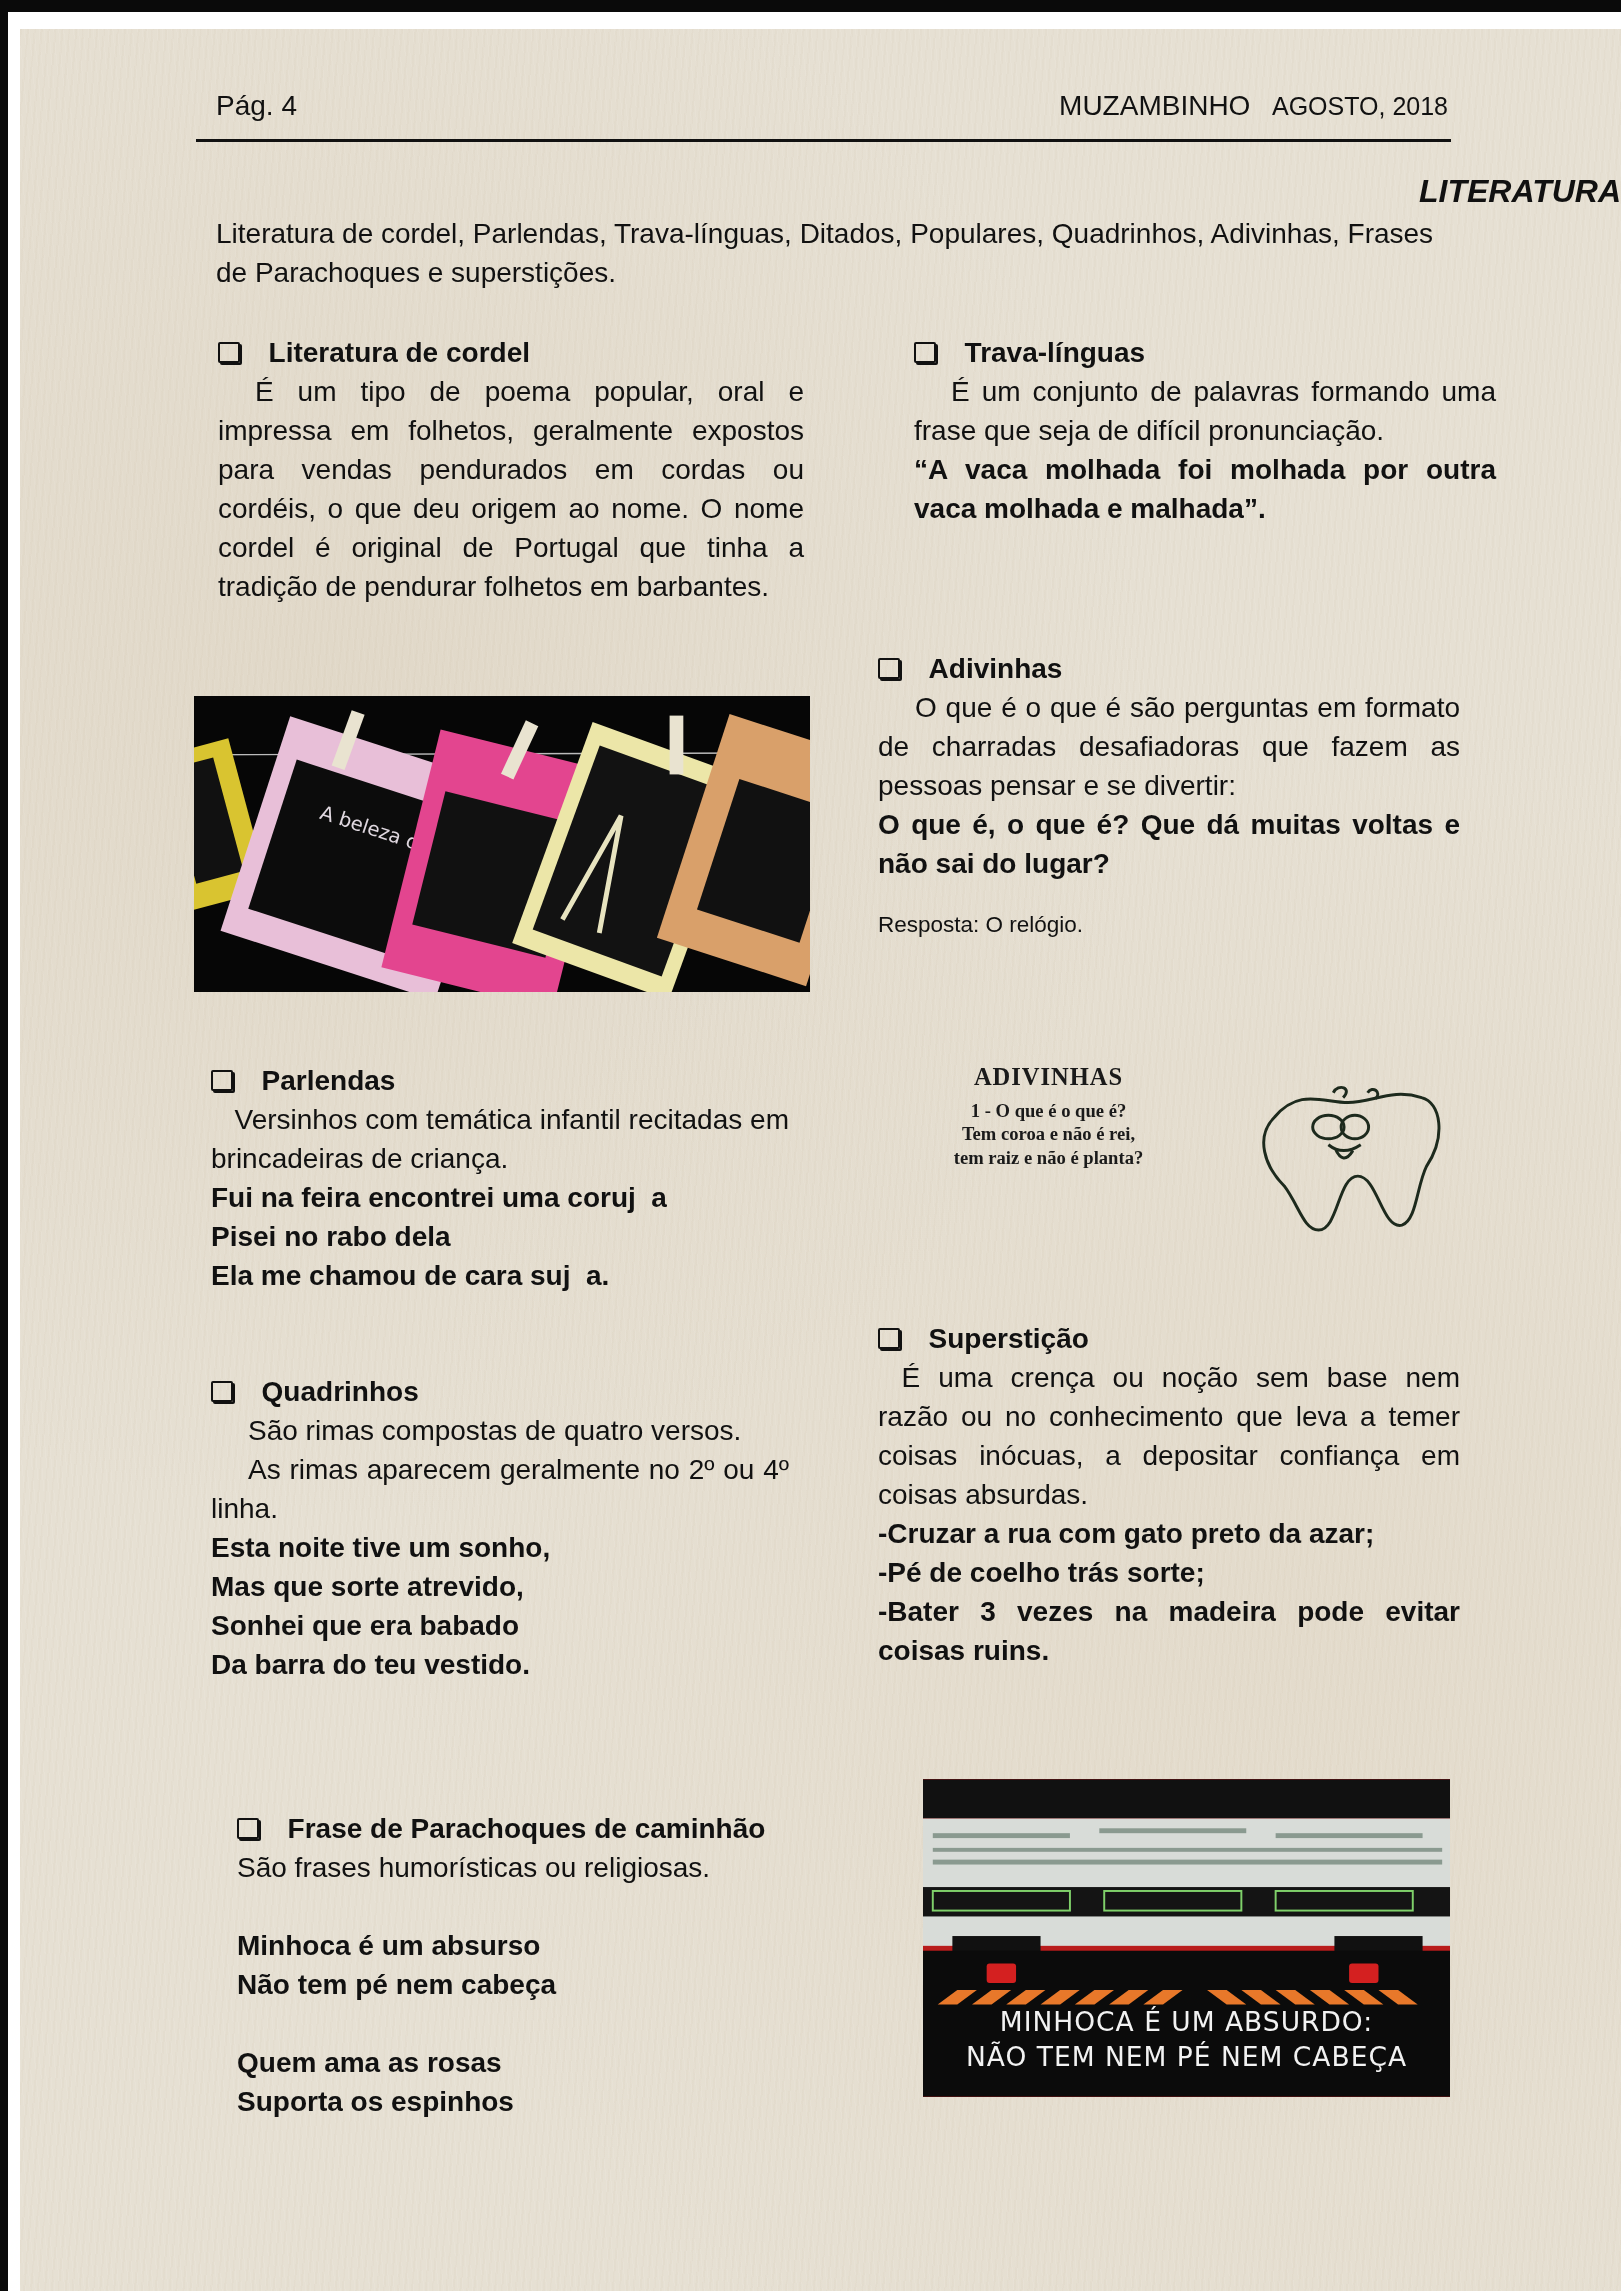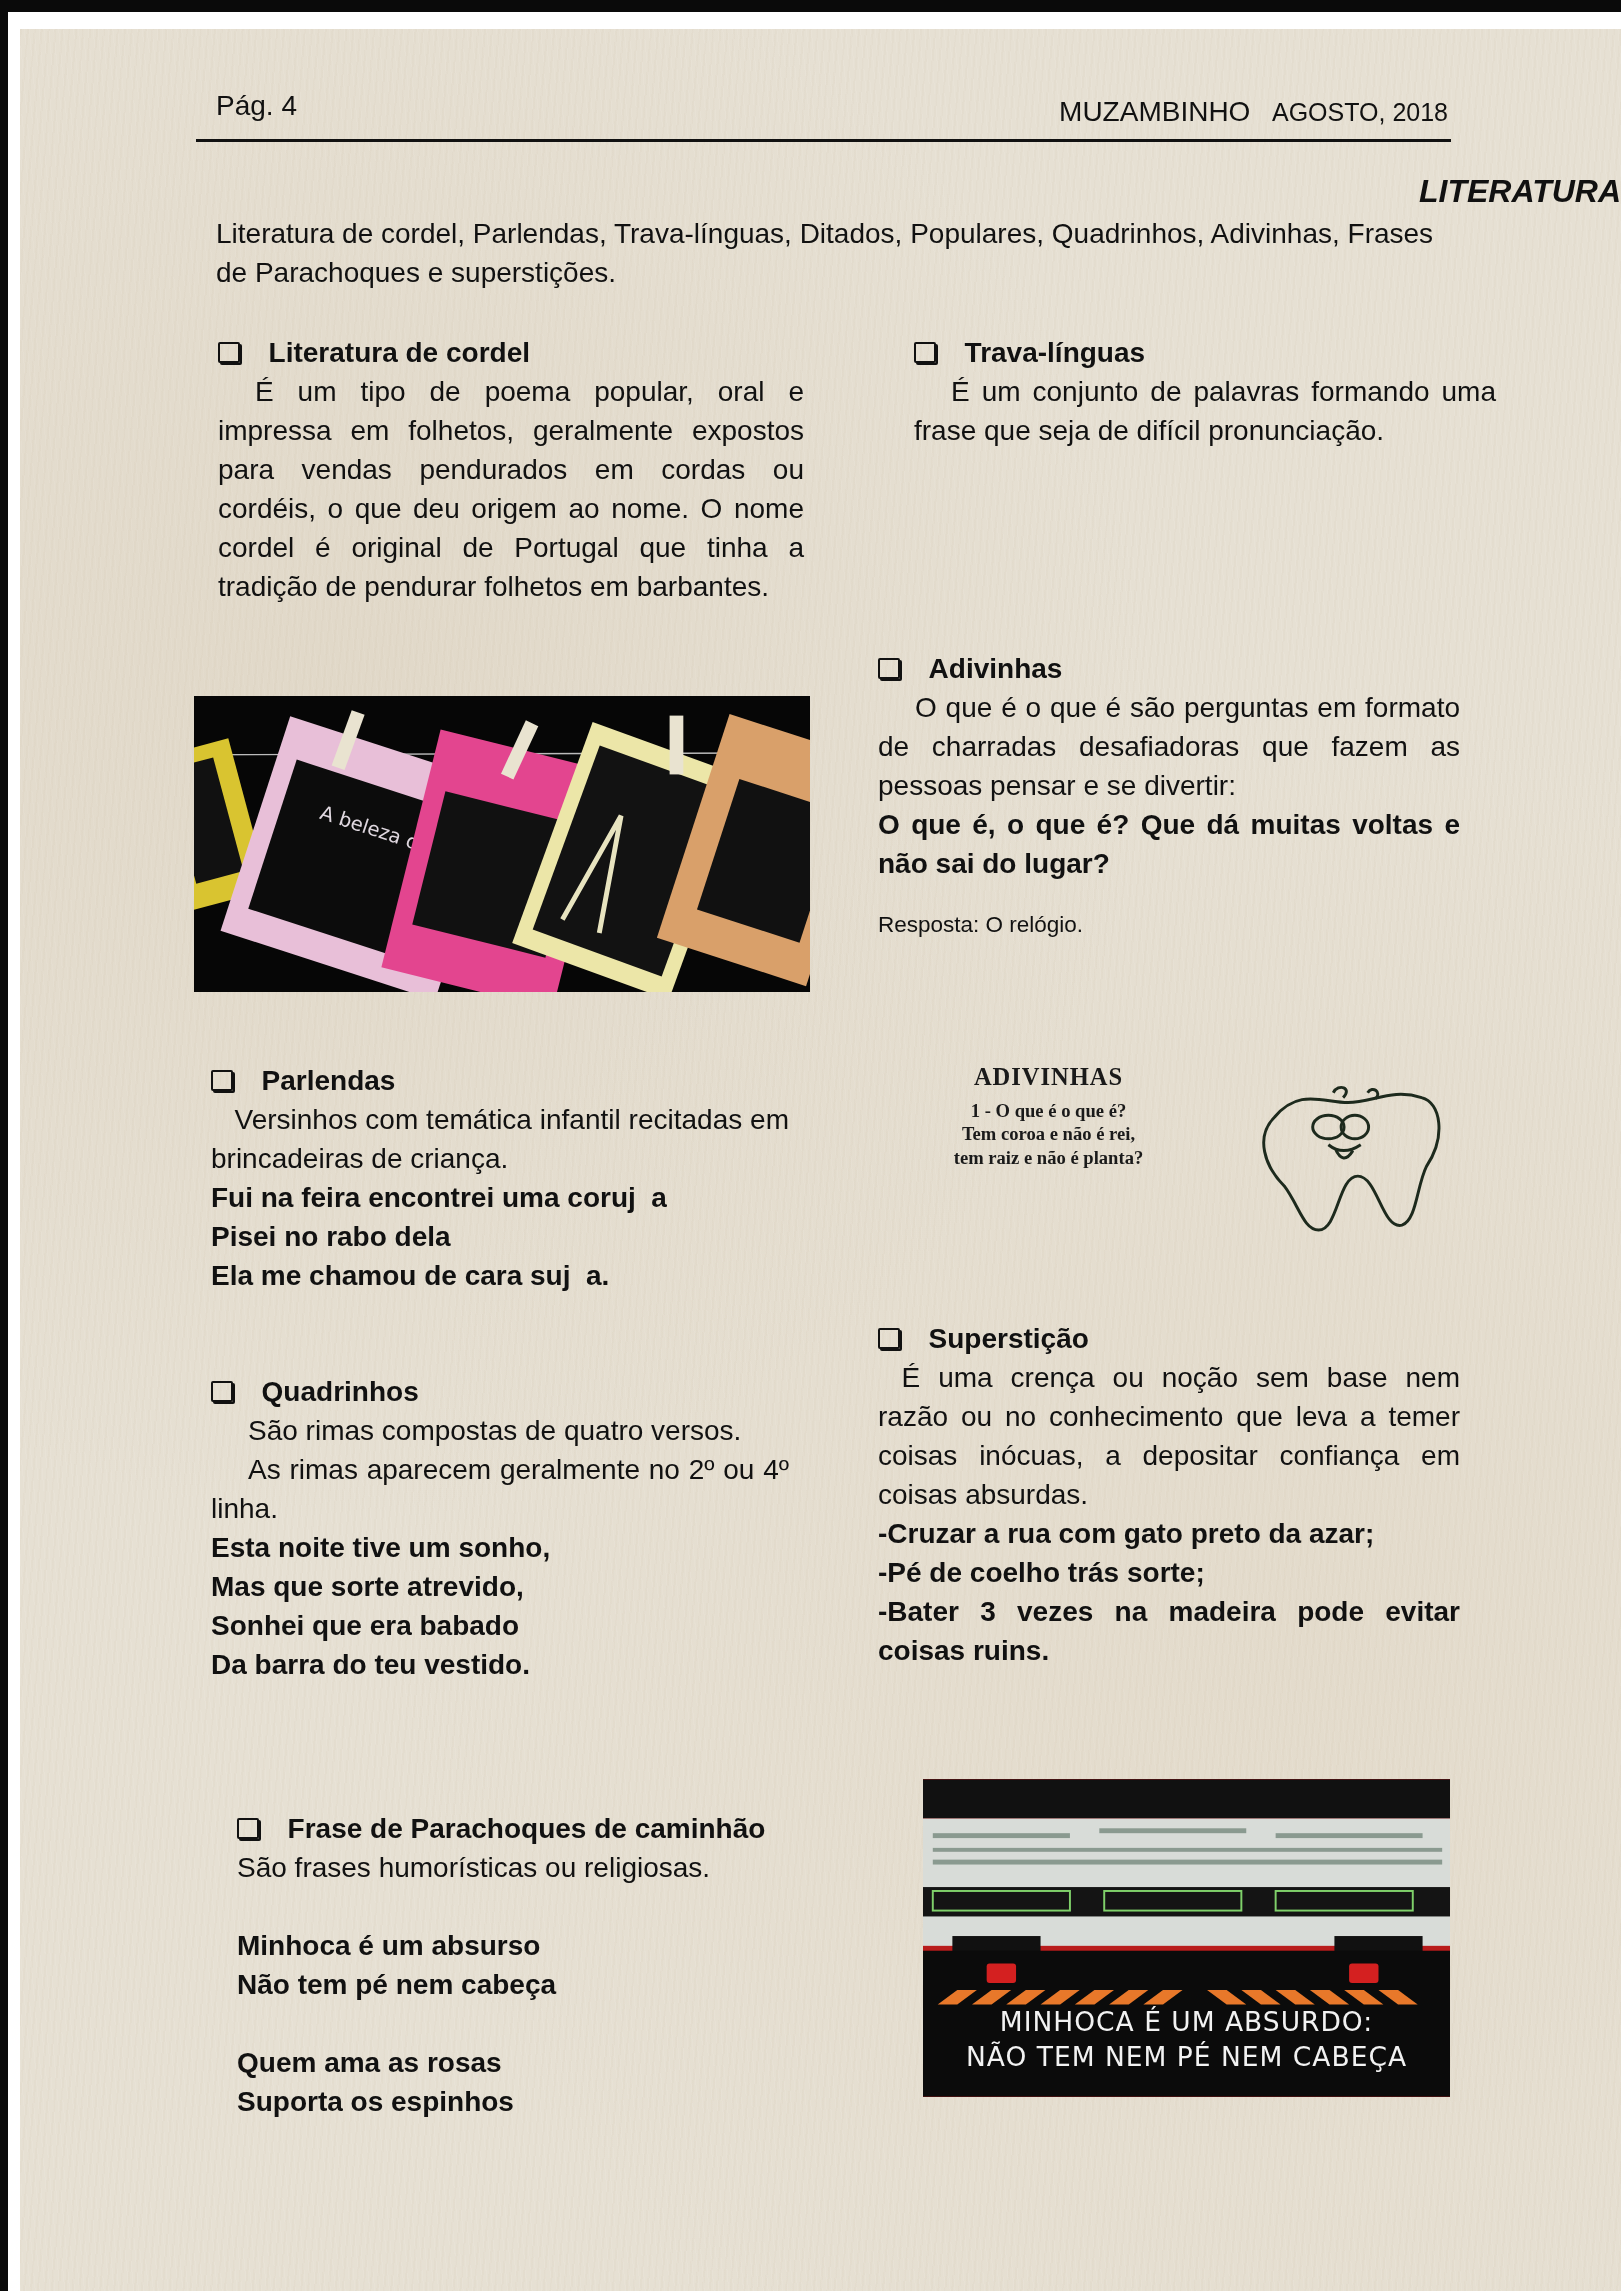--- a/index.html
+++ b/index.html
@@ -23,7 +23,7 @@
   .abs { position: absolute; }
   .hdr { font-size: 28px; top: 90px; }
   .hdr-left { left: 216px; }
-  .hdr-right { right: 173px; top: 90px; display: flex; align-items: baseline; gap: 21.6px; margin-top: 6px; }
+  .hdr-right { right: 173px; top: 90px; display: flex; align-items: baseline; gap: 21.6px; }
   .hdr-right .city { font-size: 28px; }
   .hdr-right .date { font-size: 25px; }
   .rule { left: 196px; top: 139px; width: 1255px; height: 2.9px; background: #111; }

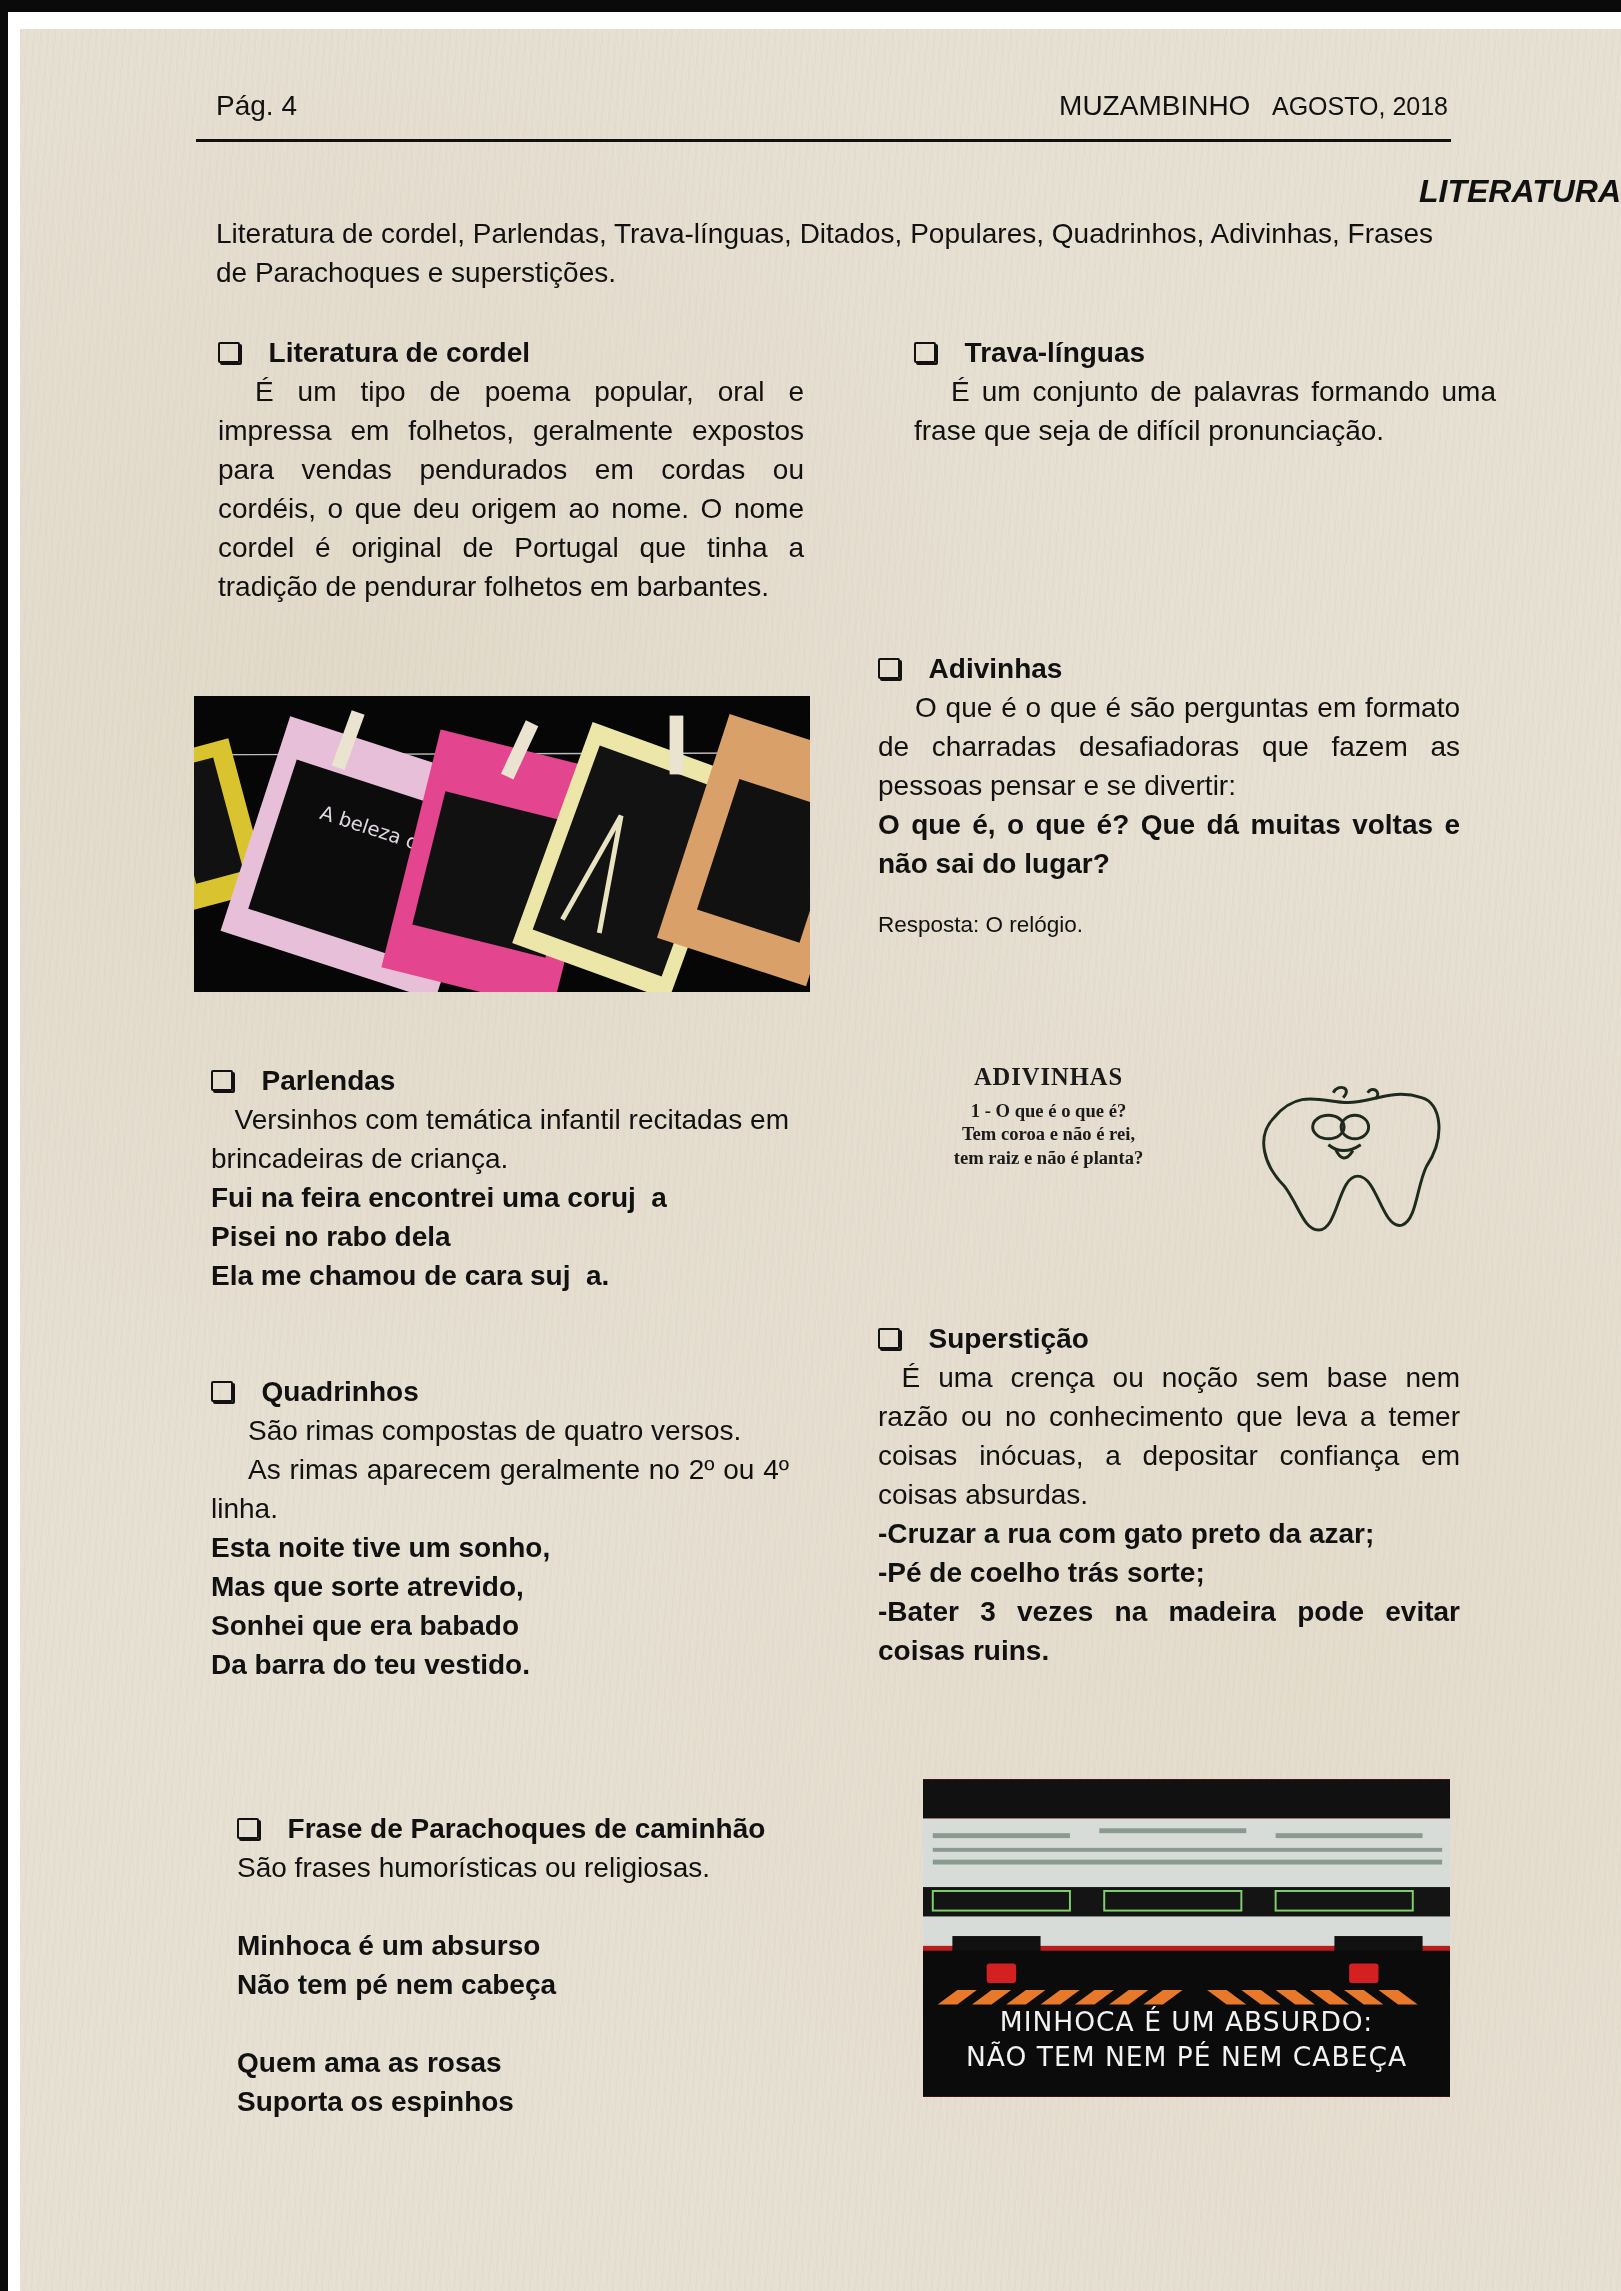--- a/index.html
+++ b/index.html
@@ -112,6 +112,7 @@
     <span>Trava-línguas</span>
   </div>
   <div class="p indent">É um conjunto de palavras formando uma frase que seja de difícil pronunciação.</div>
+  <div class="p b">“A vaca molhada foi molhada por outra vaca molhada e malhada”.</div>
 </div>
 
 <div class="sec" style="left:878px; top:649px; width:582px;">

